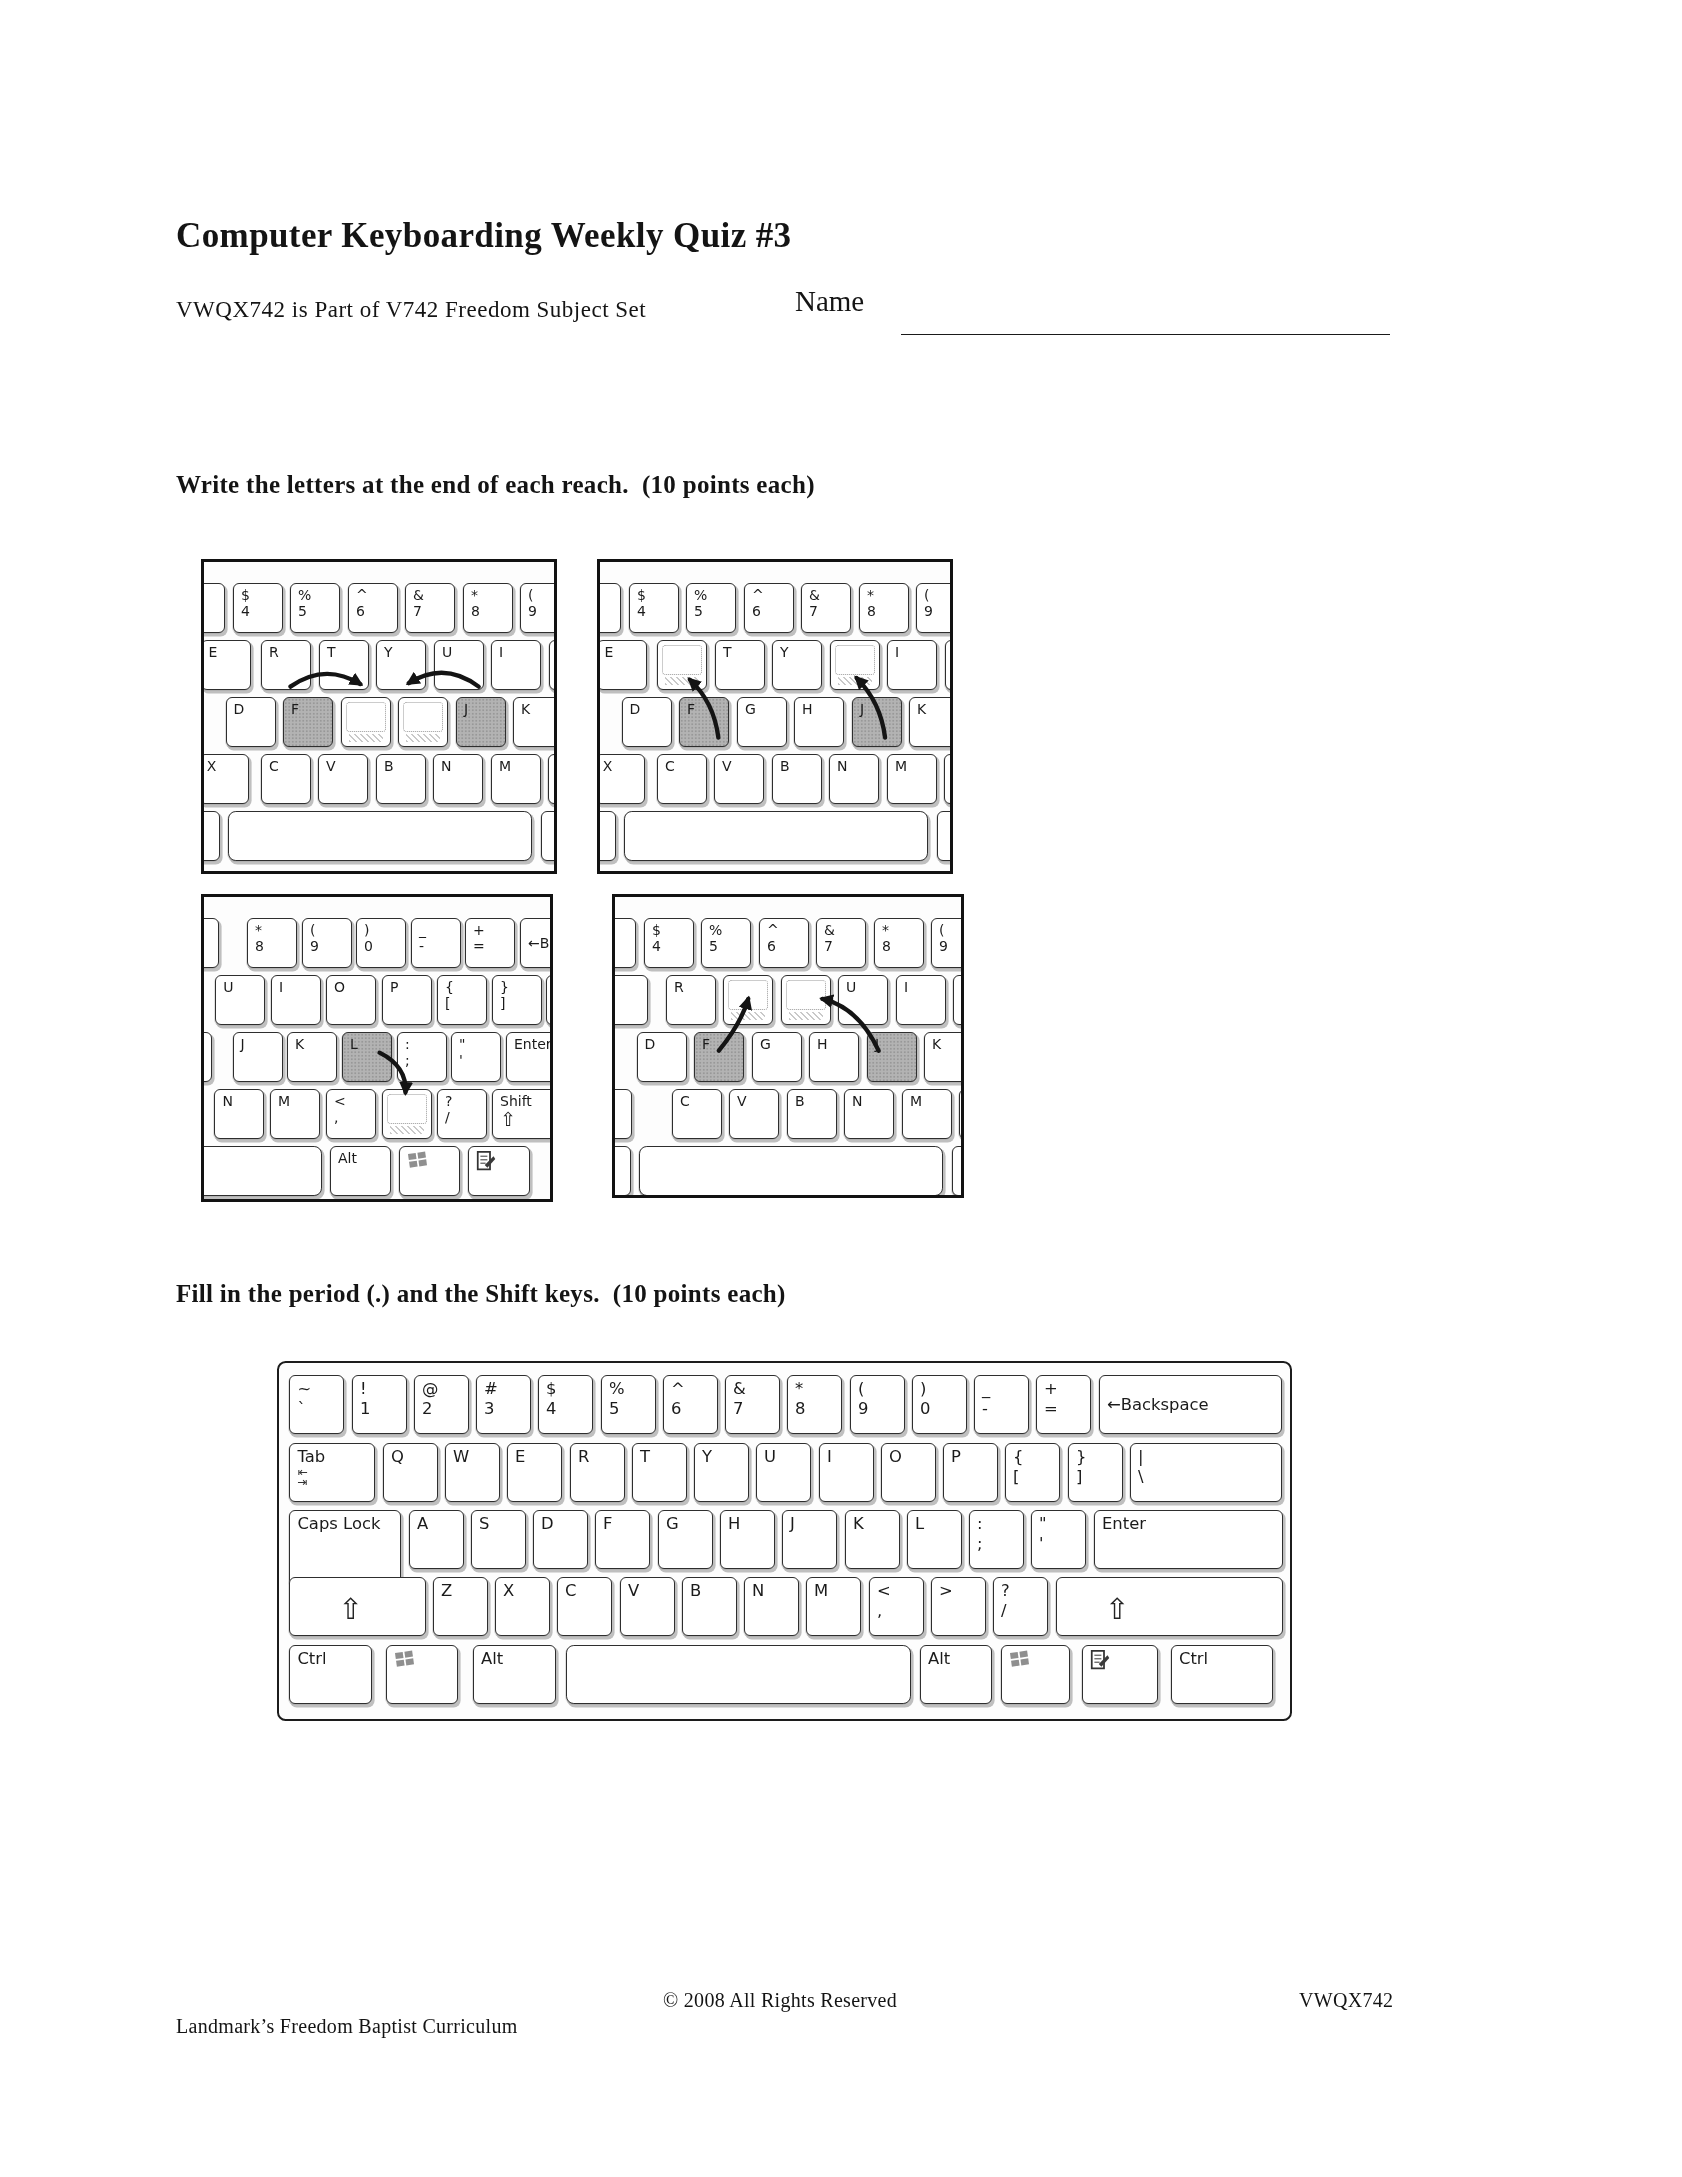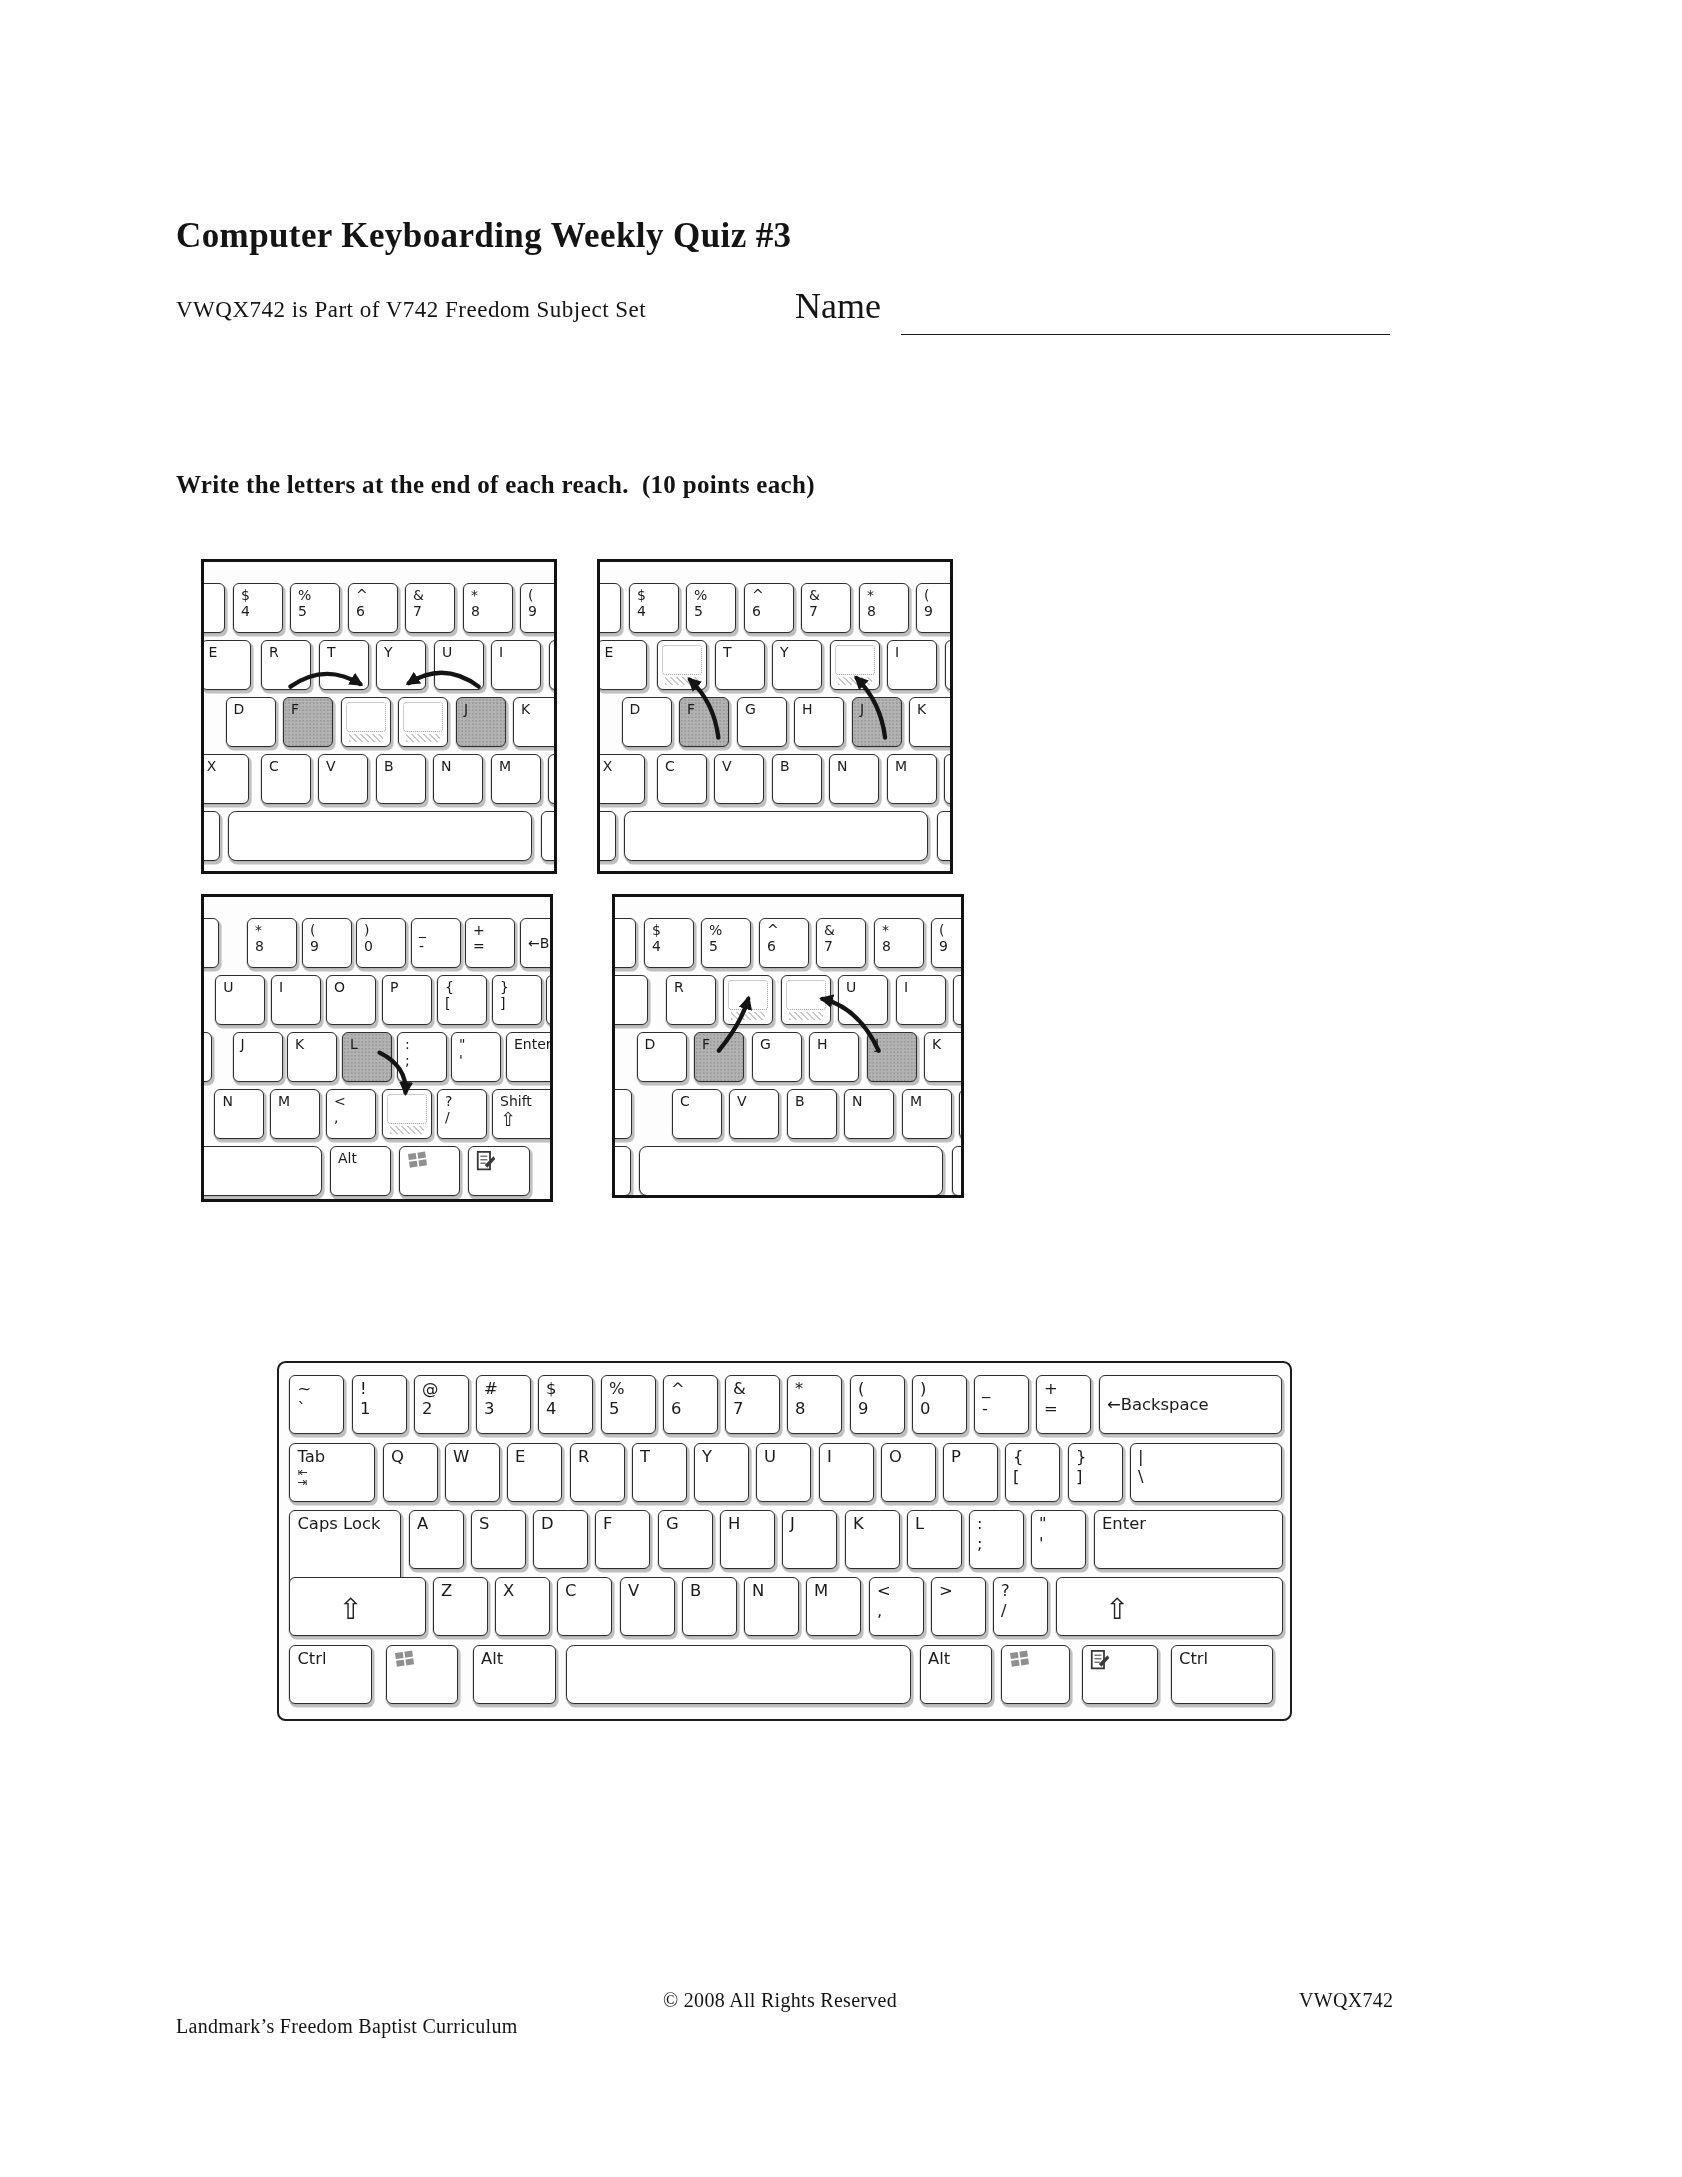--- a/index.html
+++ b/index.html
@@ -7,7 +7,7 @@
         font-family:"Liberation Serif", serif;color:#141414;text-align:right;}
   .title{position:absolute;left:176px;top:216px;font-size:35px;font-weight:bold;letter-spacing:0.4px;white-space:pre;}
   .subtitle{position:absolute;left:176px;top:297px;font-size:23px;letter-spacing:0.5px;white-space:pre;}
-  .name-label{position:absolute;left:795px;top:285px;font-size:36px;white-space:pre;}
+  .name-label{position:absolute;left:795px;top:285px;font-size:29px;white-space:pre;}
   .name-line{position:absolute;left:901px;top:289px;width:489px;height:45px;border-bottom:1.7px solid #1a1a1a;}
   .sec-heading{position:absolute;font-size:25px;font-weight:bold;white-space:pre;letter-spacing:0.3px;}
   #sec1{left:176px;top:471px;}

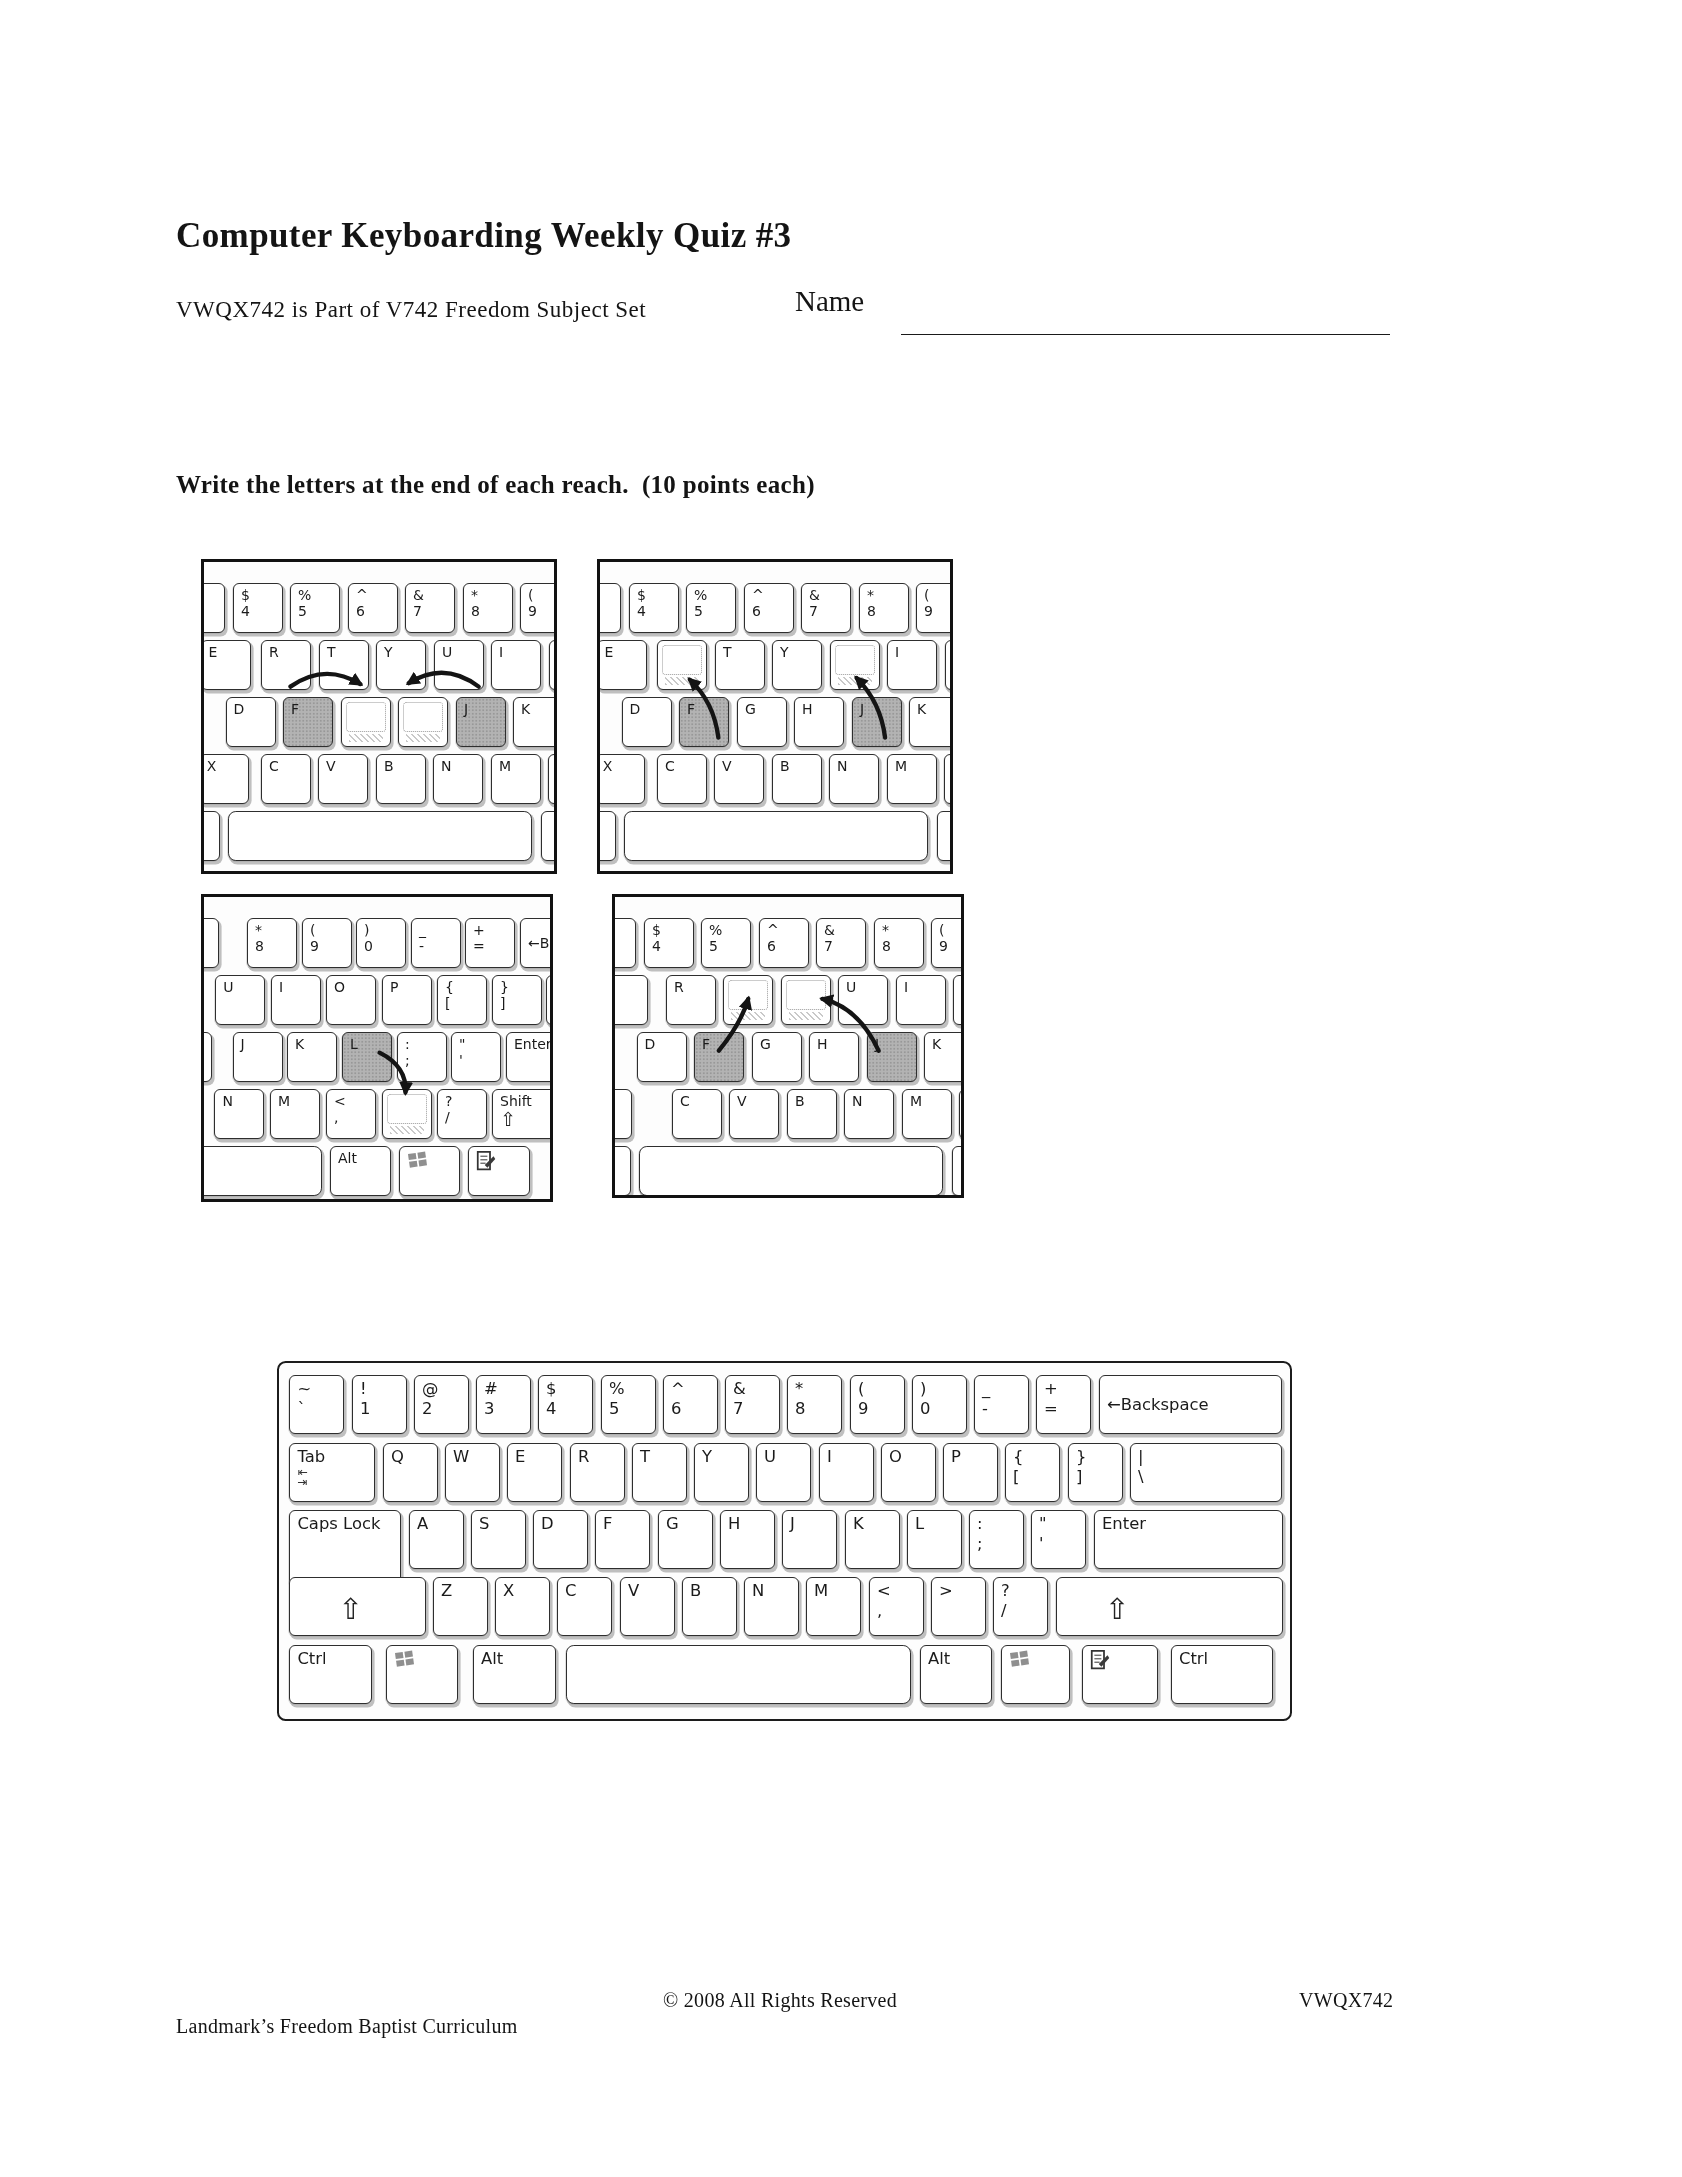--- a/index.html
+++ b/index.html
@@ -681,6 +681,7 @@
       </svg>
     </div>
 
+  <div id="sec2" class="sec-heading">Fill in the period (.) and the Shift keys.  (10 points each)</div>
 
   <div id="bigkb" class="kb">
       <div class="key b" style="left: 10.4px; top: 12px; width: 55px; height: 59px;">

